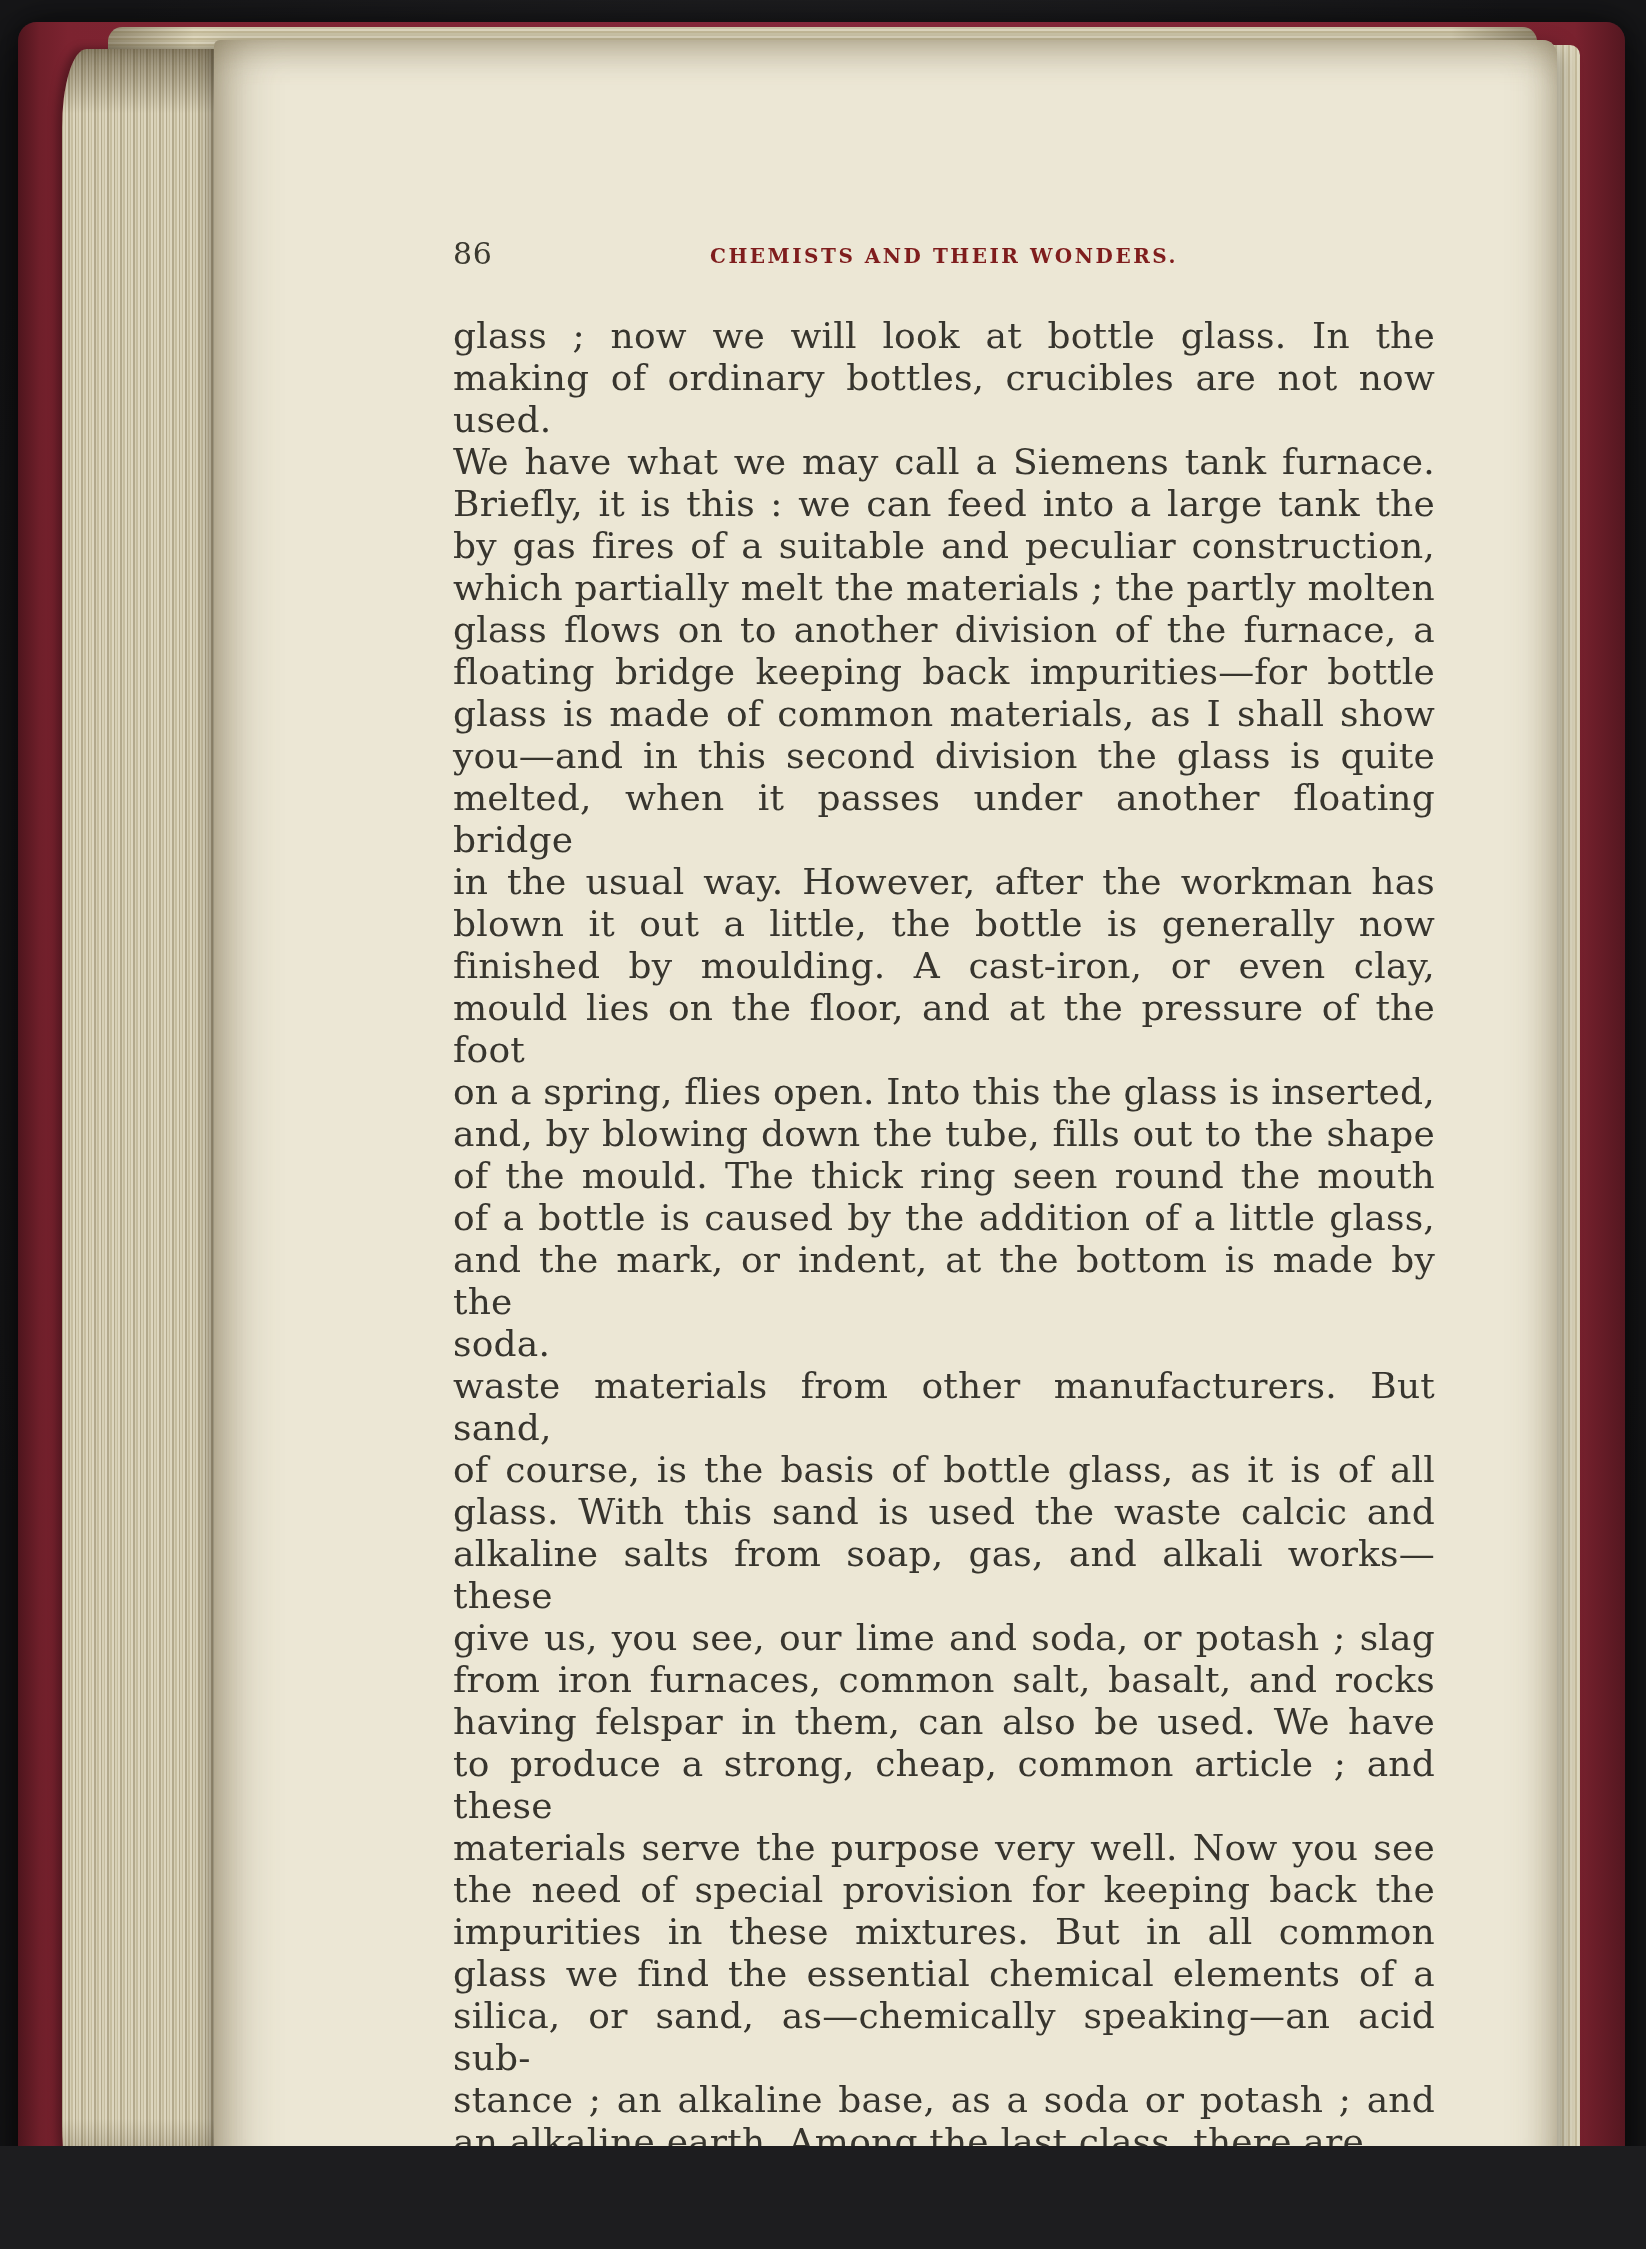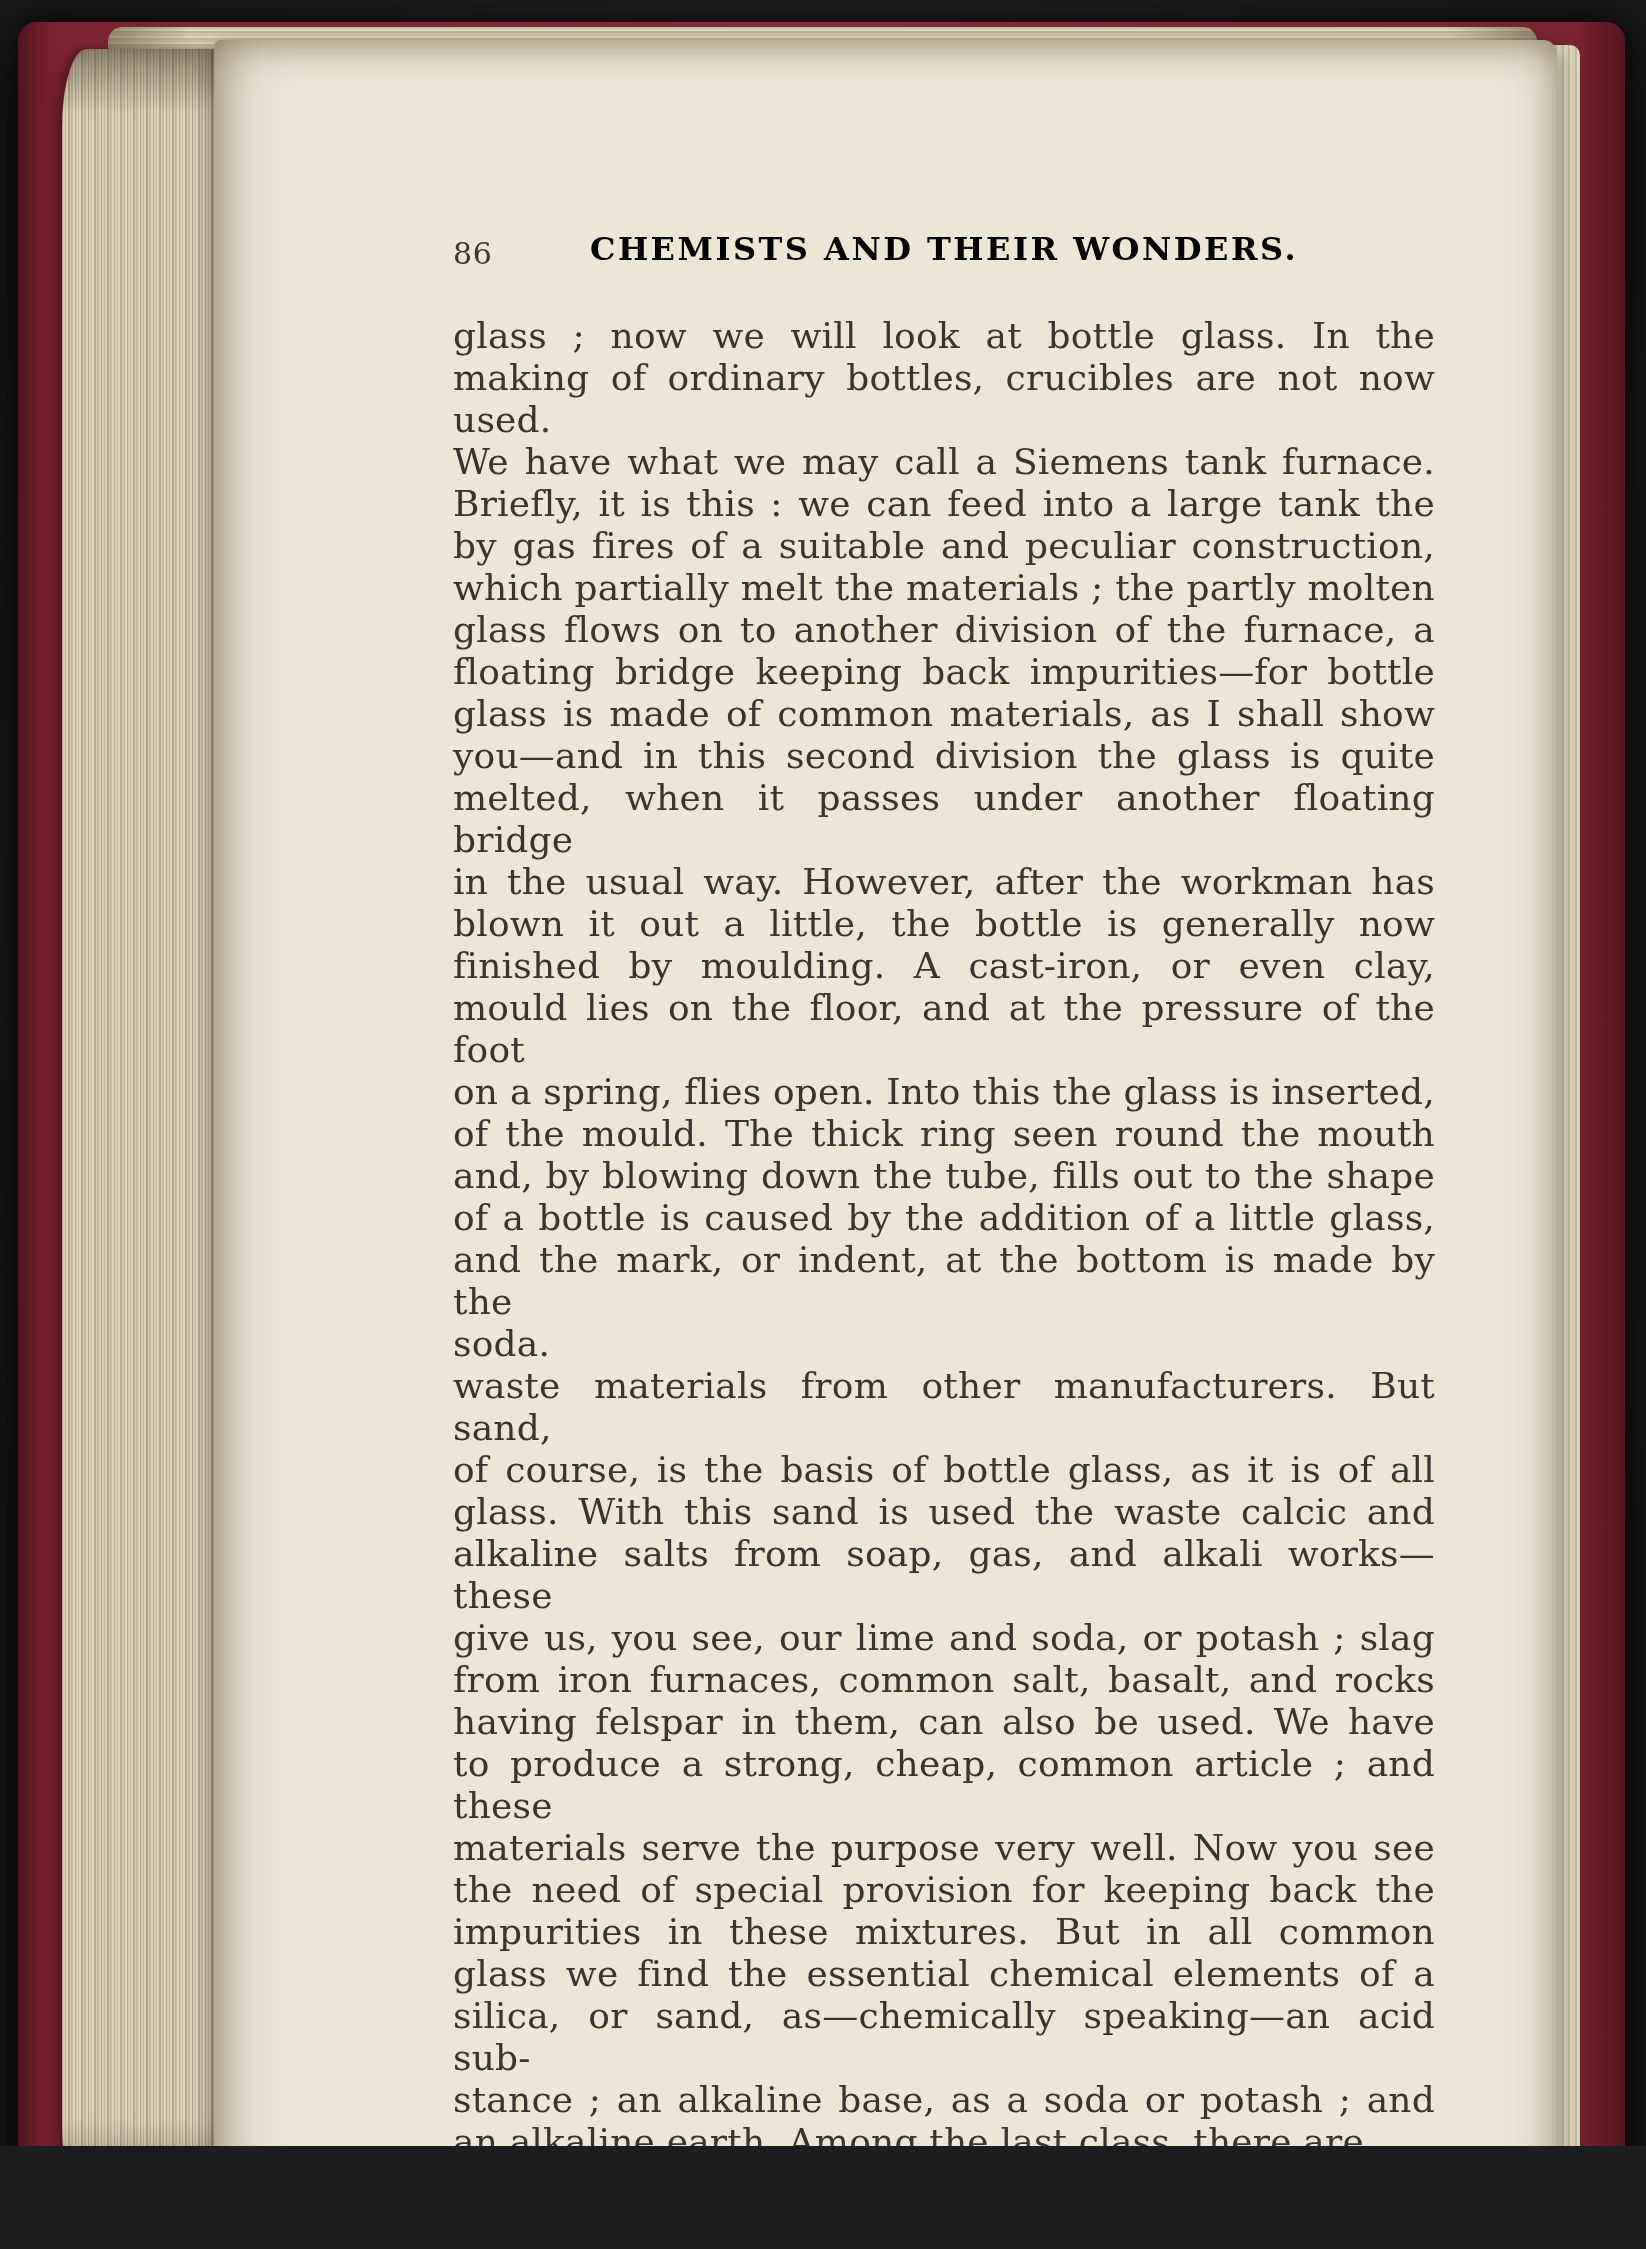--- a/index.html
+++ b/index.html
@@ -75,7 +75,7 @@
   }
   .running-header{
     position:absolute;left:0;right:0;bottom:5.8px;text-align:center;
-    font-size:32px;font-weight:700;letter-spacing:2.5px;color:#000000;
+    font-size:20px;font-weight:700;letter-spacing:2.5px;color:#7f1d1d;
   }
   .text-block{
     position:absolute;left:239px;top:275px;width:982px;

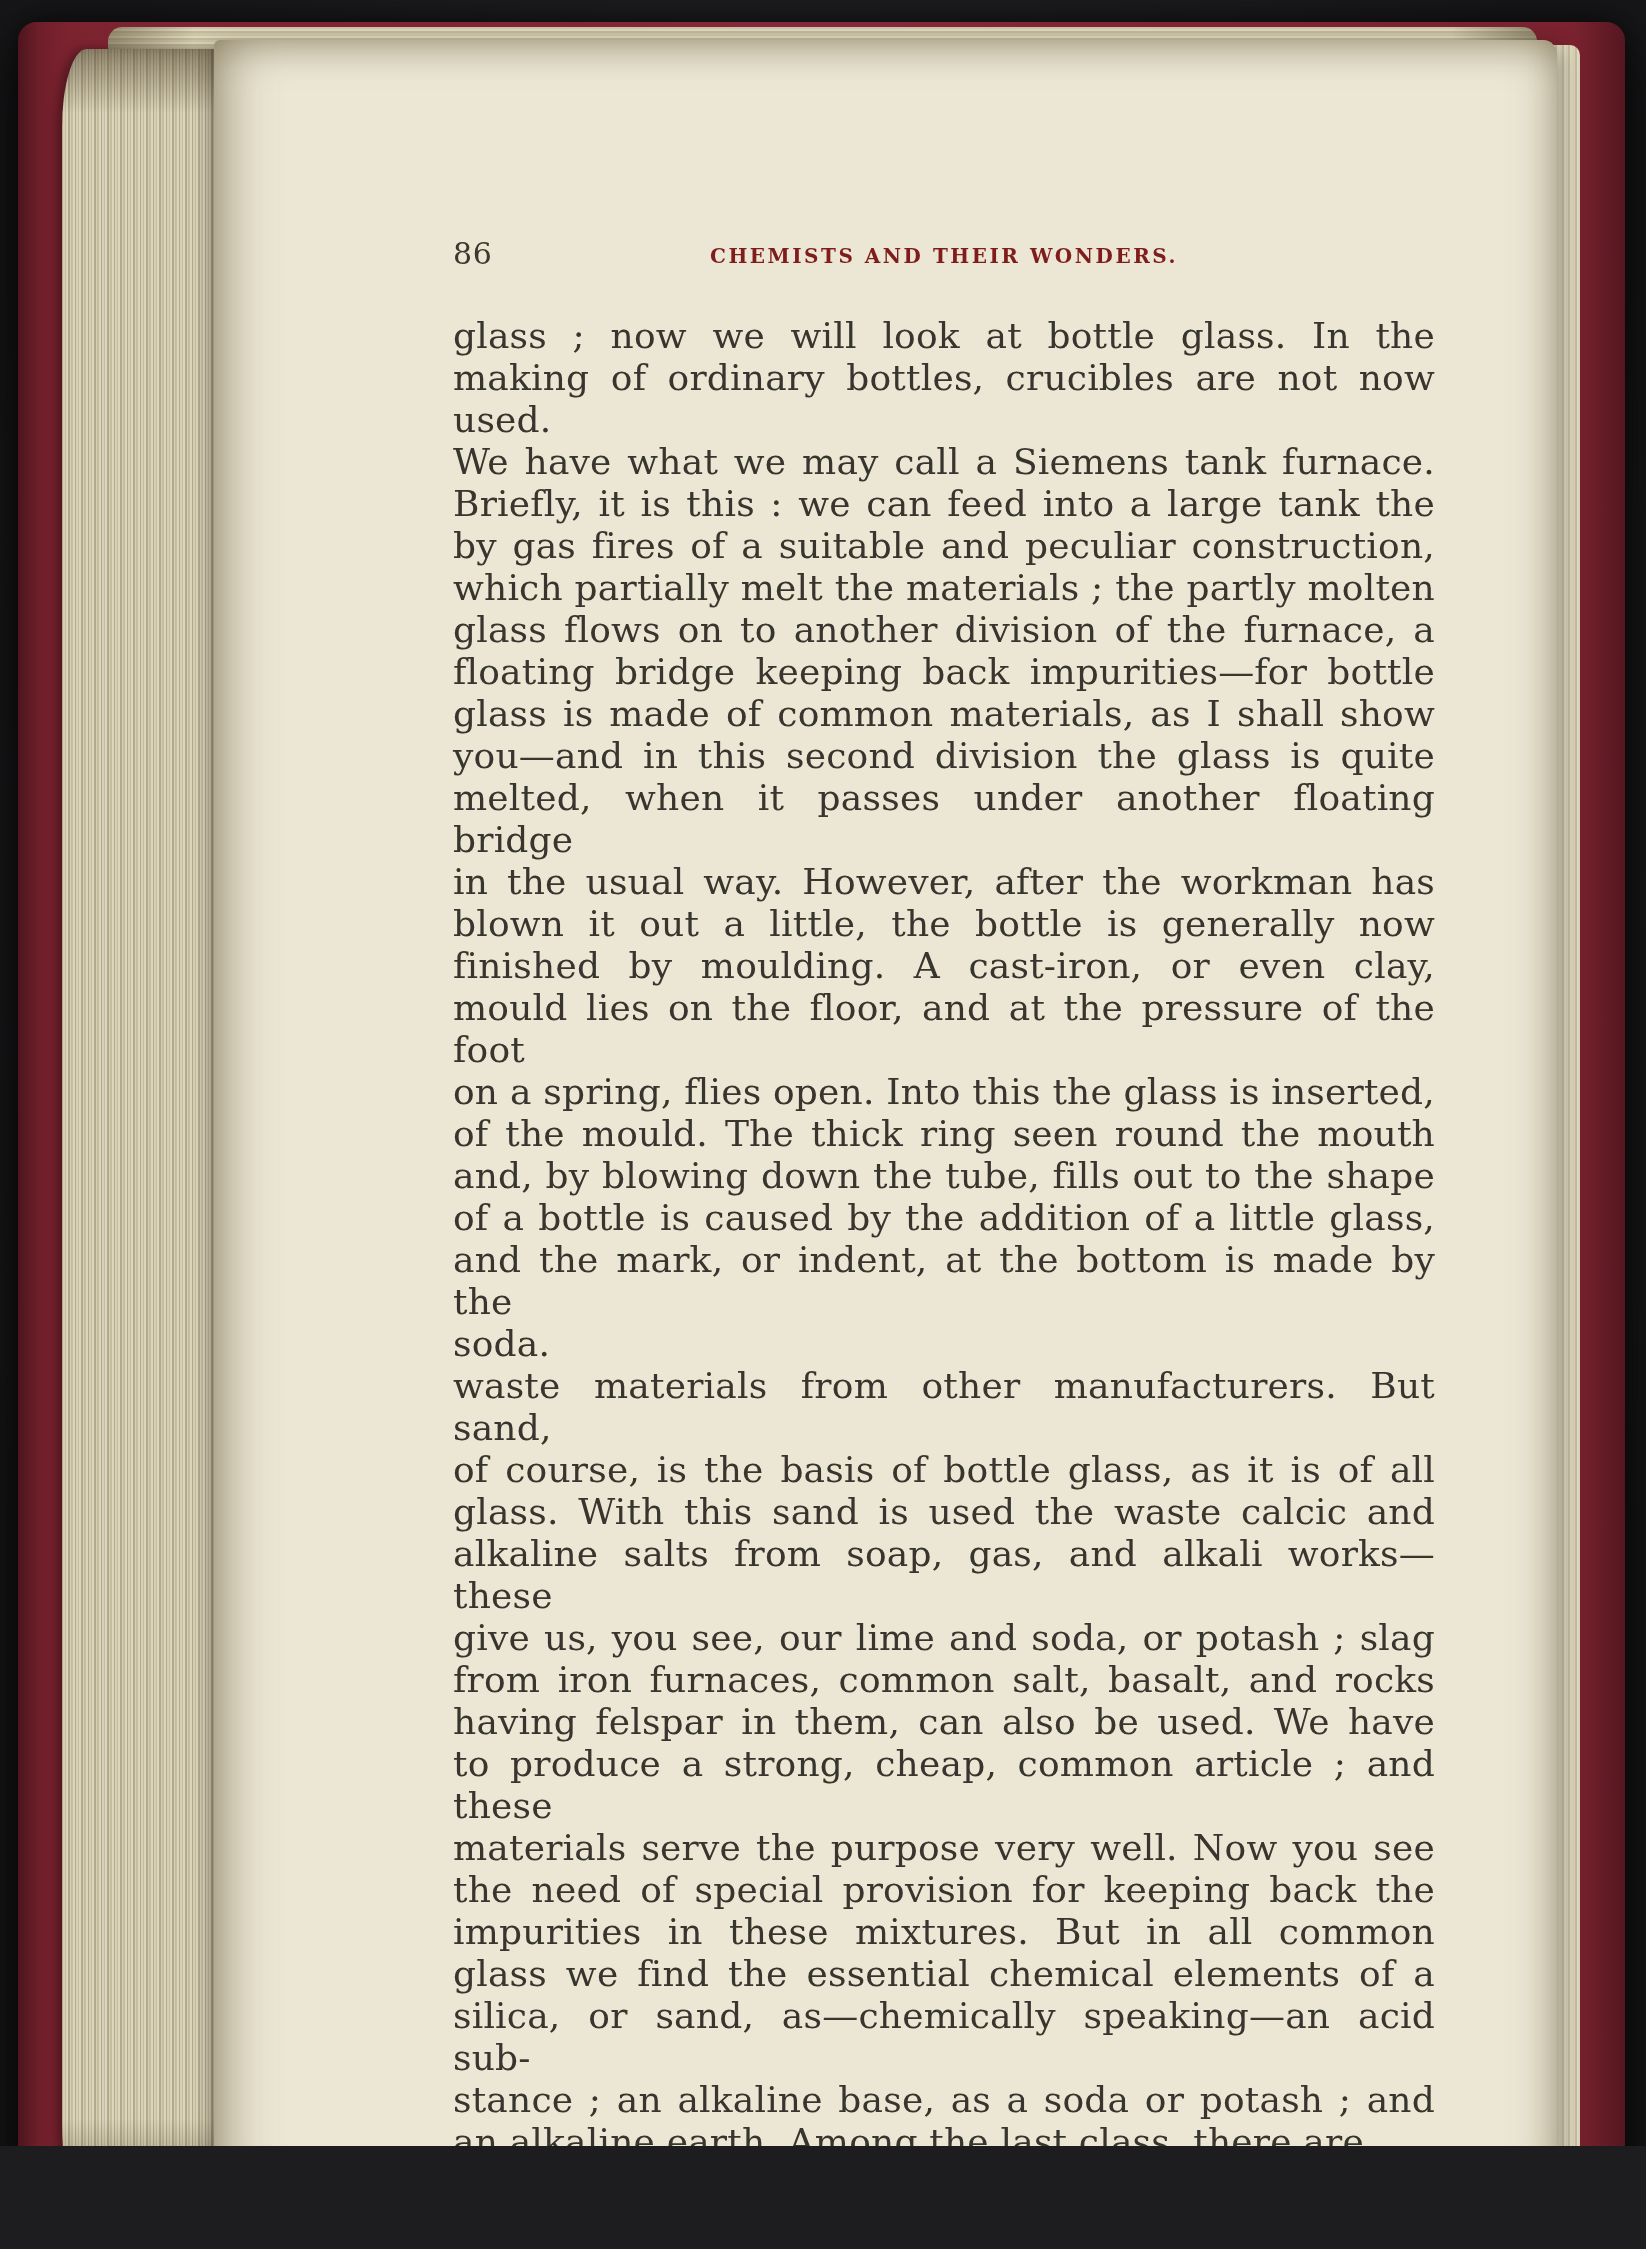--- a/index.html
+++ b/index.html
@@ -123,8 +123,8 @@
           <div class="line">finished by moulding. A cast-iron, or even clay,</div>
           <div class="line">mould lies on the floor, and at the pressure of the foot</div>
           <div class="line">on a spring, flies open. Into this the glass is inserted,</div>
+          <div class="line">and, by blowing down the tube, fills out to the shape</div>
           <div class="line">of the mould. The thick ring seen round the mouth</div>
-          <div class="line">and, by blowing down the tube, fills out to the shape</div>
           <div class="line">of a bottle is caused by the addition of a little glass,</div>
           <div class="line">and the mark, or indent, at the bottom is made by the</div>
           <div class="line last">soda.</div>

